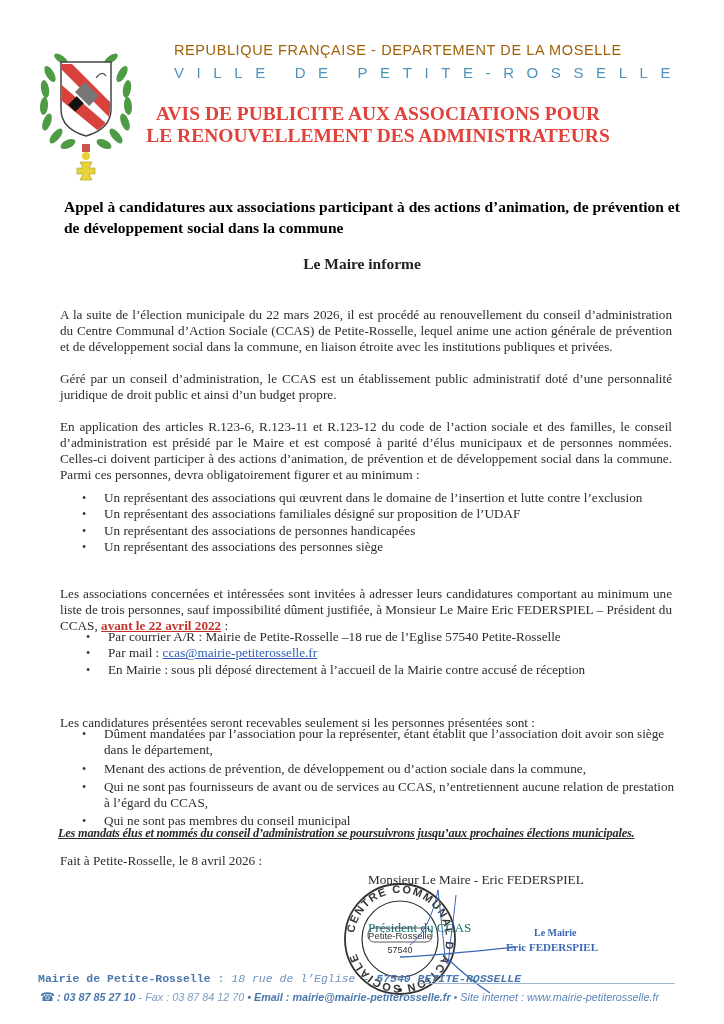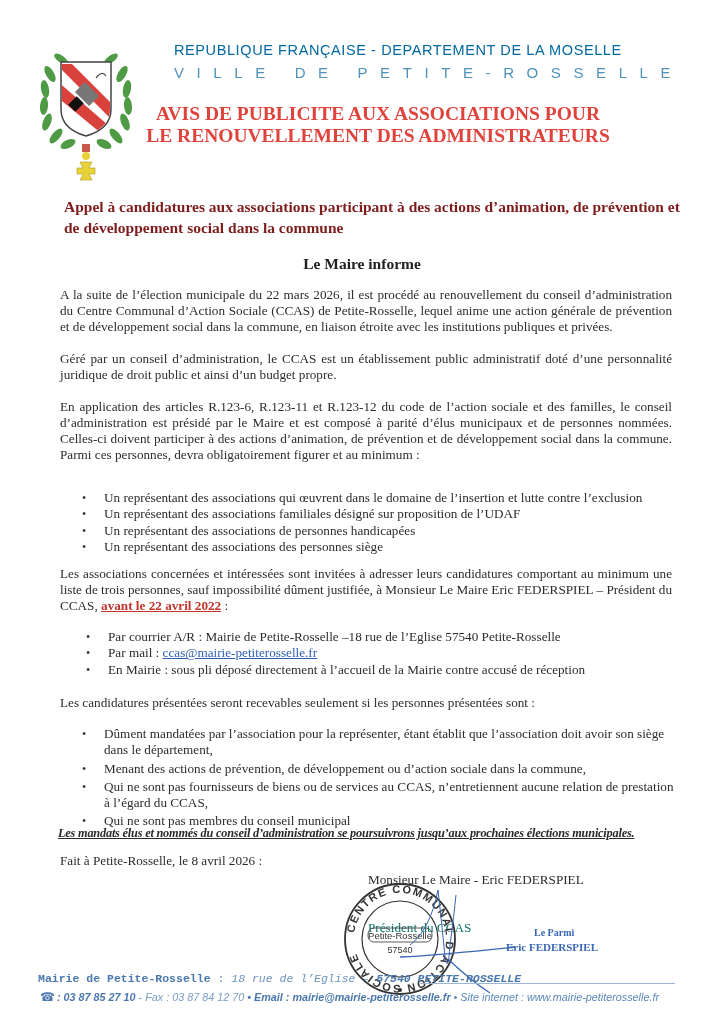--- a/index.html
+++ b/index.html
@@ -8,7 +8,7 @@
 
   .crest { position: absolute; left: 36px; top: 44px; width: 100px; height: 140px; }
 
-  .rep-line { position: absolute; left: 174px; top: 42px; width: 520px; font-family: "Liberation Sans", sans-serif; font-size: 14.5px; color: #0369a1; letter-spacing: 0.6px; }
+  .rep-line { position: absolute; left: 174px; top: 42px; width: 520px; font-family: "Liberation Sans", sans-serif; font-size: 14.5px; color: #a16207; letter-spacing: 0.6px; }
   .ville-line { position: absolute; left: 174px; top: 64px; width: 520px; font-family: "Liberation Sans", sans-serif; font-size: 15px; color: #4f93bb; letter-spacing: 12.6px; }
 
   .title { position: absolute; left: 118px; top: 103px; width: 520px; text-align: center; font-family: "Liberation Serif", serif; font-weight: bold; font-size: 19.5px; line-height: 22px; color: #e0433b; }

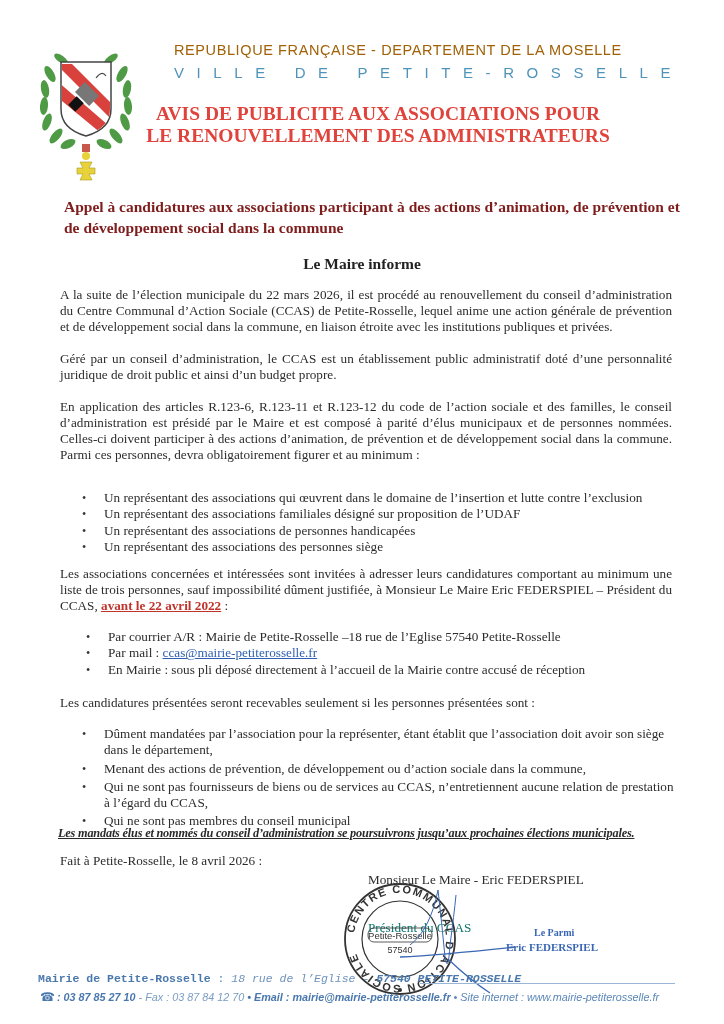--- a/index.html
+++ b/index.html
@@ -13,7 +13,7 @@
 
   .title { position: absolute; left: 118px; top: 103px; width: 520px; text-align: center; font-family: "Liberation Serif", serif; font-weight: bold; font-size: 19.5px; line-height: 22px; color: #e0433b; }
 
-  .subtitle { position: absolute; left: 64px; top: 196px; width: 620px; font-weight: bold; font-size: 15.5px; line-height: 21px; color: #7f1d1d; font-family: Liberation Serif, serif; }
+  .subtitle { position: absolute; left: 64px; top: 196px; width: 620px; font-weight: bold; font-size: 15.5px; line-height: 21px; color: #000000; font-family: Liberation Serif, serif; }
   .maire-informe { position: absolute; left: 0; top: 255px; width: 724px; text-align: center; font-weight: bold; font-size: 15.5px; color: #222; }
 
   .para { position: absolute; left: 60px; width: 612px; font-size: 13.2px; line-height: 16px; color: #2c2c2c; text-align: justify; }

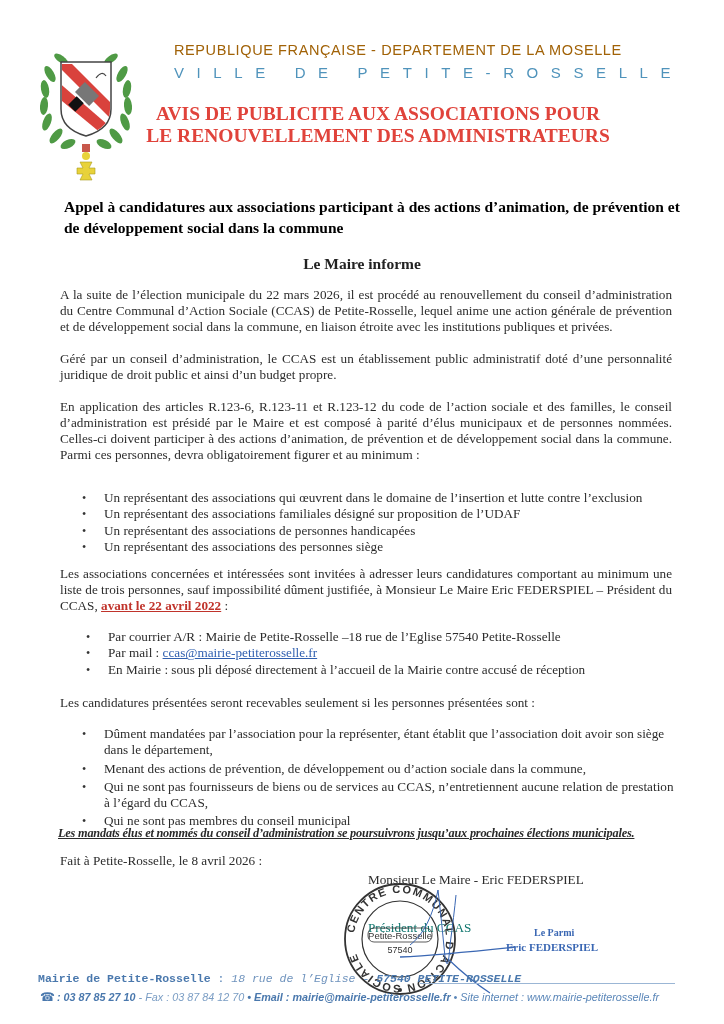--- a/index.html
+++ b/index.html
@@ -16,7 +16,7 @@
   .subtitle { position: absolute; left: 64px; top: 196px; width: 620px; font-weight: bold; font-size: 15.5px; line-height: 21px; color: #000000; font-family: Liberation Serif, serif; }
   .maire-informe { position: absolute; left: 0; top: 255px; width: 724px; text-align: center; font-weight: bold; font-size: 15.5px; color: #222; }
 
-  .para { position: absolute; left: 60px; width: 612px; font-size: 13.2px; line-height: 16px; color: #2c2c2c; text-align: justify; }
+  .para { position: absolute; left: 60px; width: 612px; font-size: 13.2px; line-height: 16px; color: #2c2c2c; text-align: justify; margin-top: 20px; }
   .p1 { top: 287px; }
   .p2 { top: 351px; }
   .p3 { top: 399px; }

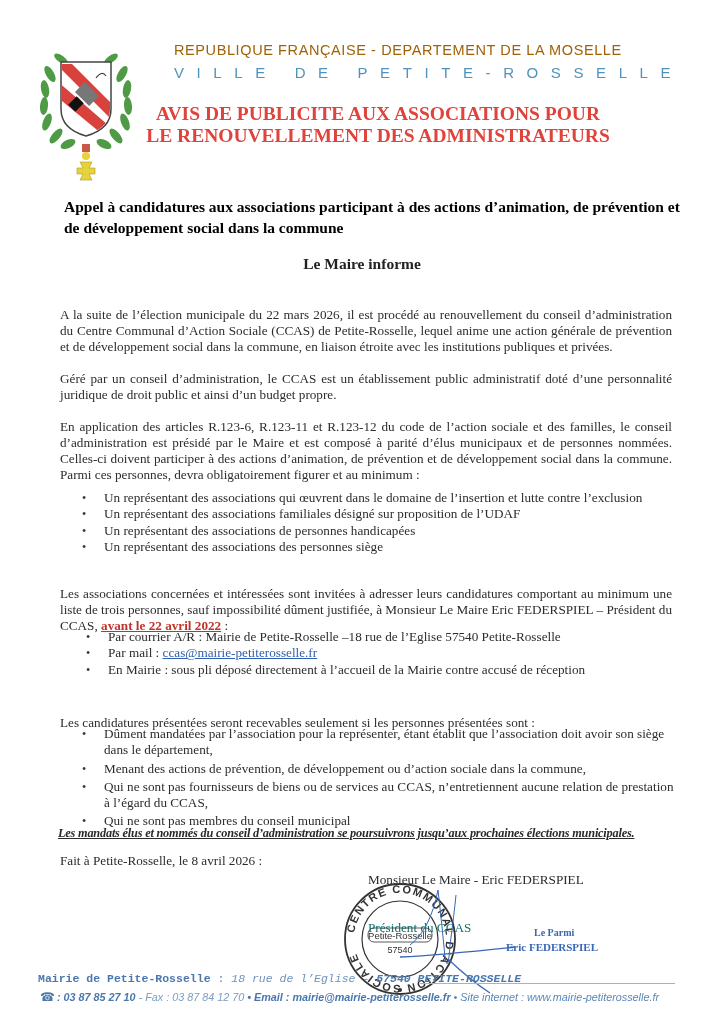--- a/index.html
+++ b/index.html
@@ -133,7 +133,7 @@
 <ul class="blist list3">
   <li>Dûment mandatées par l’association pour la représenter, étant établit que l’association doit avoir son siège dans le département,</li>
   <li>Menant des actions de prévention, de développement ou d’action sociale dans la commune,</li>
-  <li>Qui ne sont pas fournisseurs de biens ou de services au CCAS, n’entretiennent aucune relation de prestation à l’égard du CCAS,</li>
+  <li>Qui ne sont pas fournisseurs de avant ou de services au CCAS, n’entretiennent aucune relation de prestation à l’égard du CCAS,</li>
   <li>Qui ne sont pas membres du conseil municipal</li>
 </ul>
 

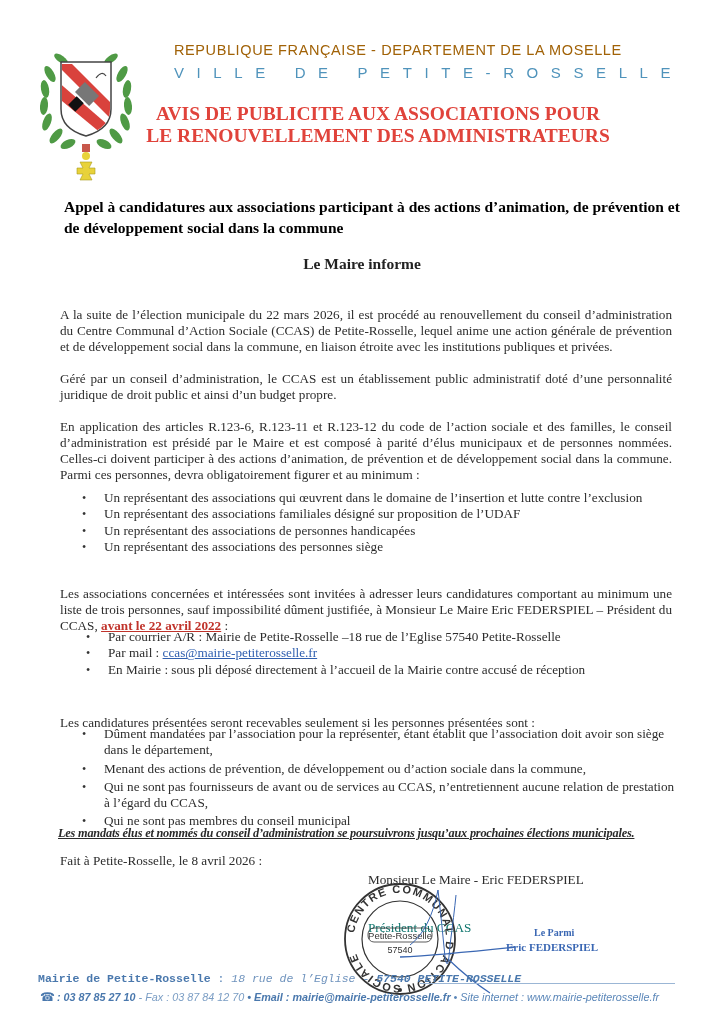--- a/index.html
+++ b/index.html
@@ -165,7 +165,7 @@
   <path d="M58 74 Q80 95 100 108" fill="none" stroke="#3a67b3" stroke-width="1.2"></path>
 </svg>
 
-<div class="blue-sig1">Le Parmi</div>
+<div class="blue-sig1">Le Mairie</div>
 <div class="blue-sig2">Eric FEDERSPIEL</div>
 
 <div class="footer-line1">

